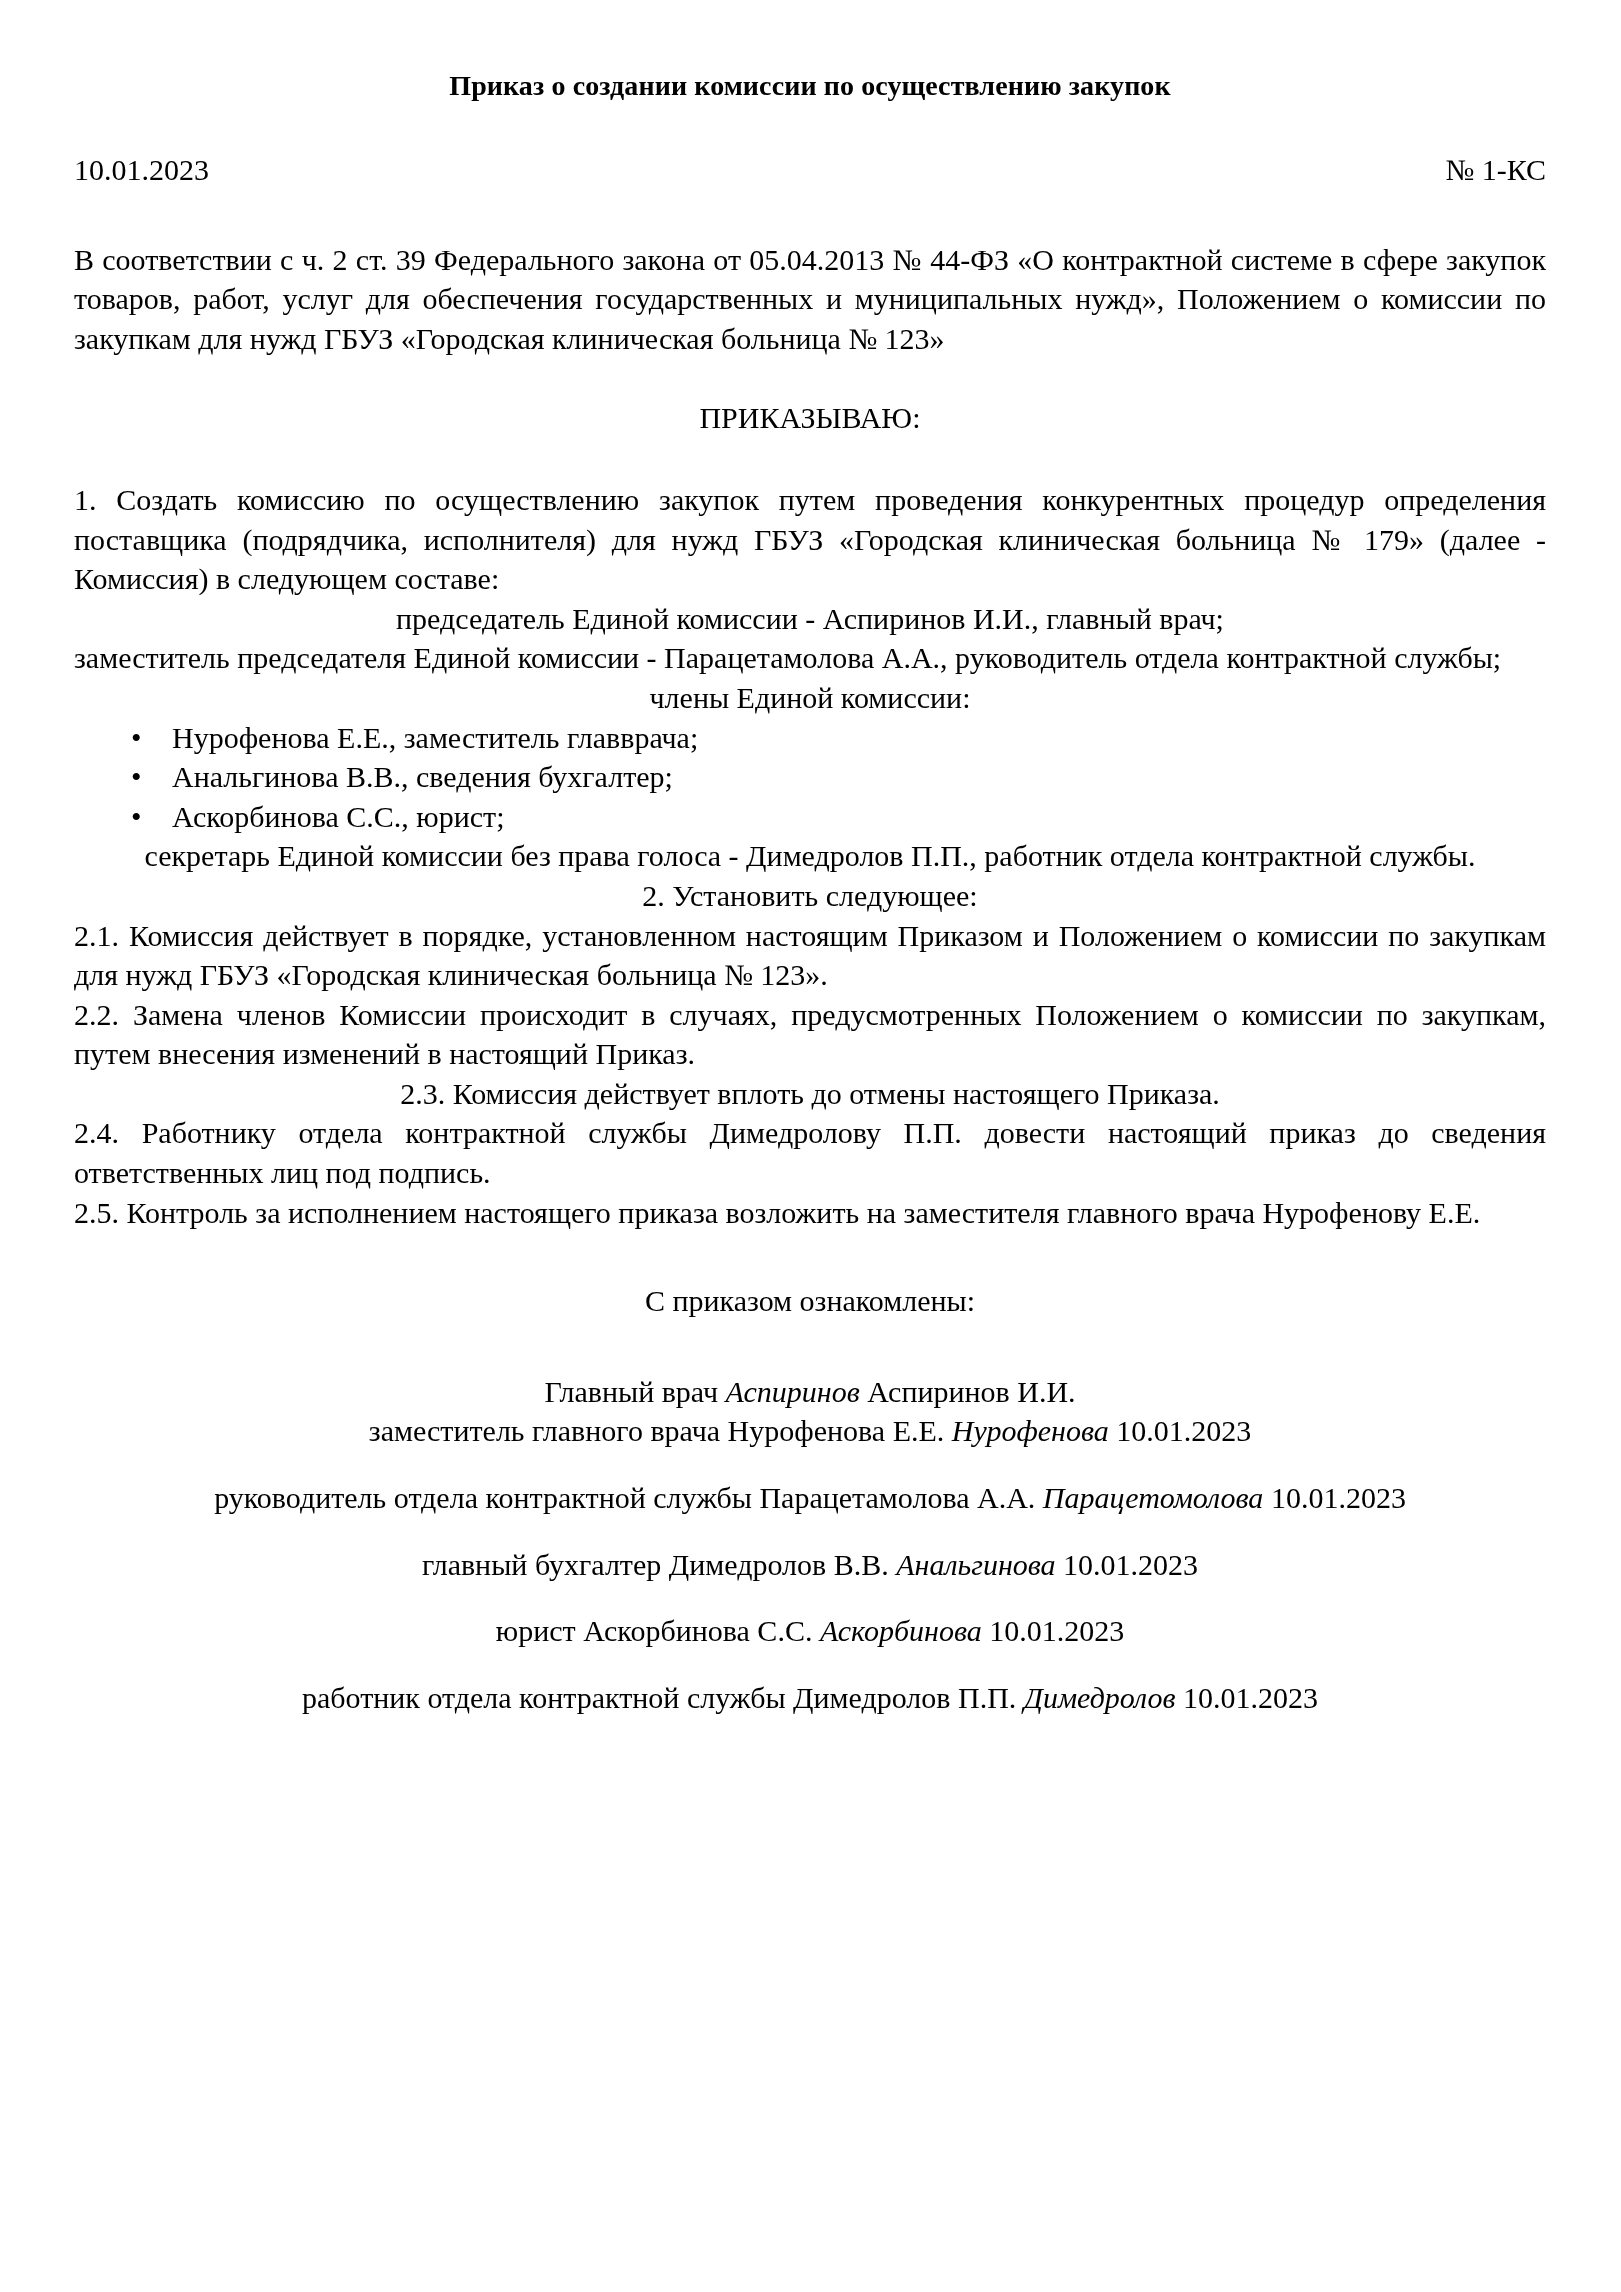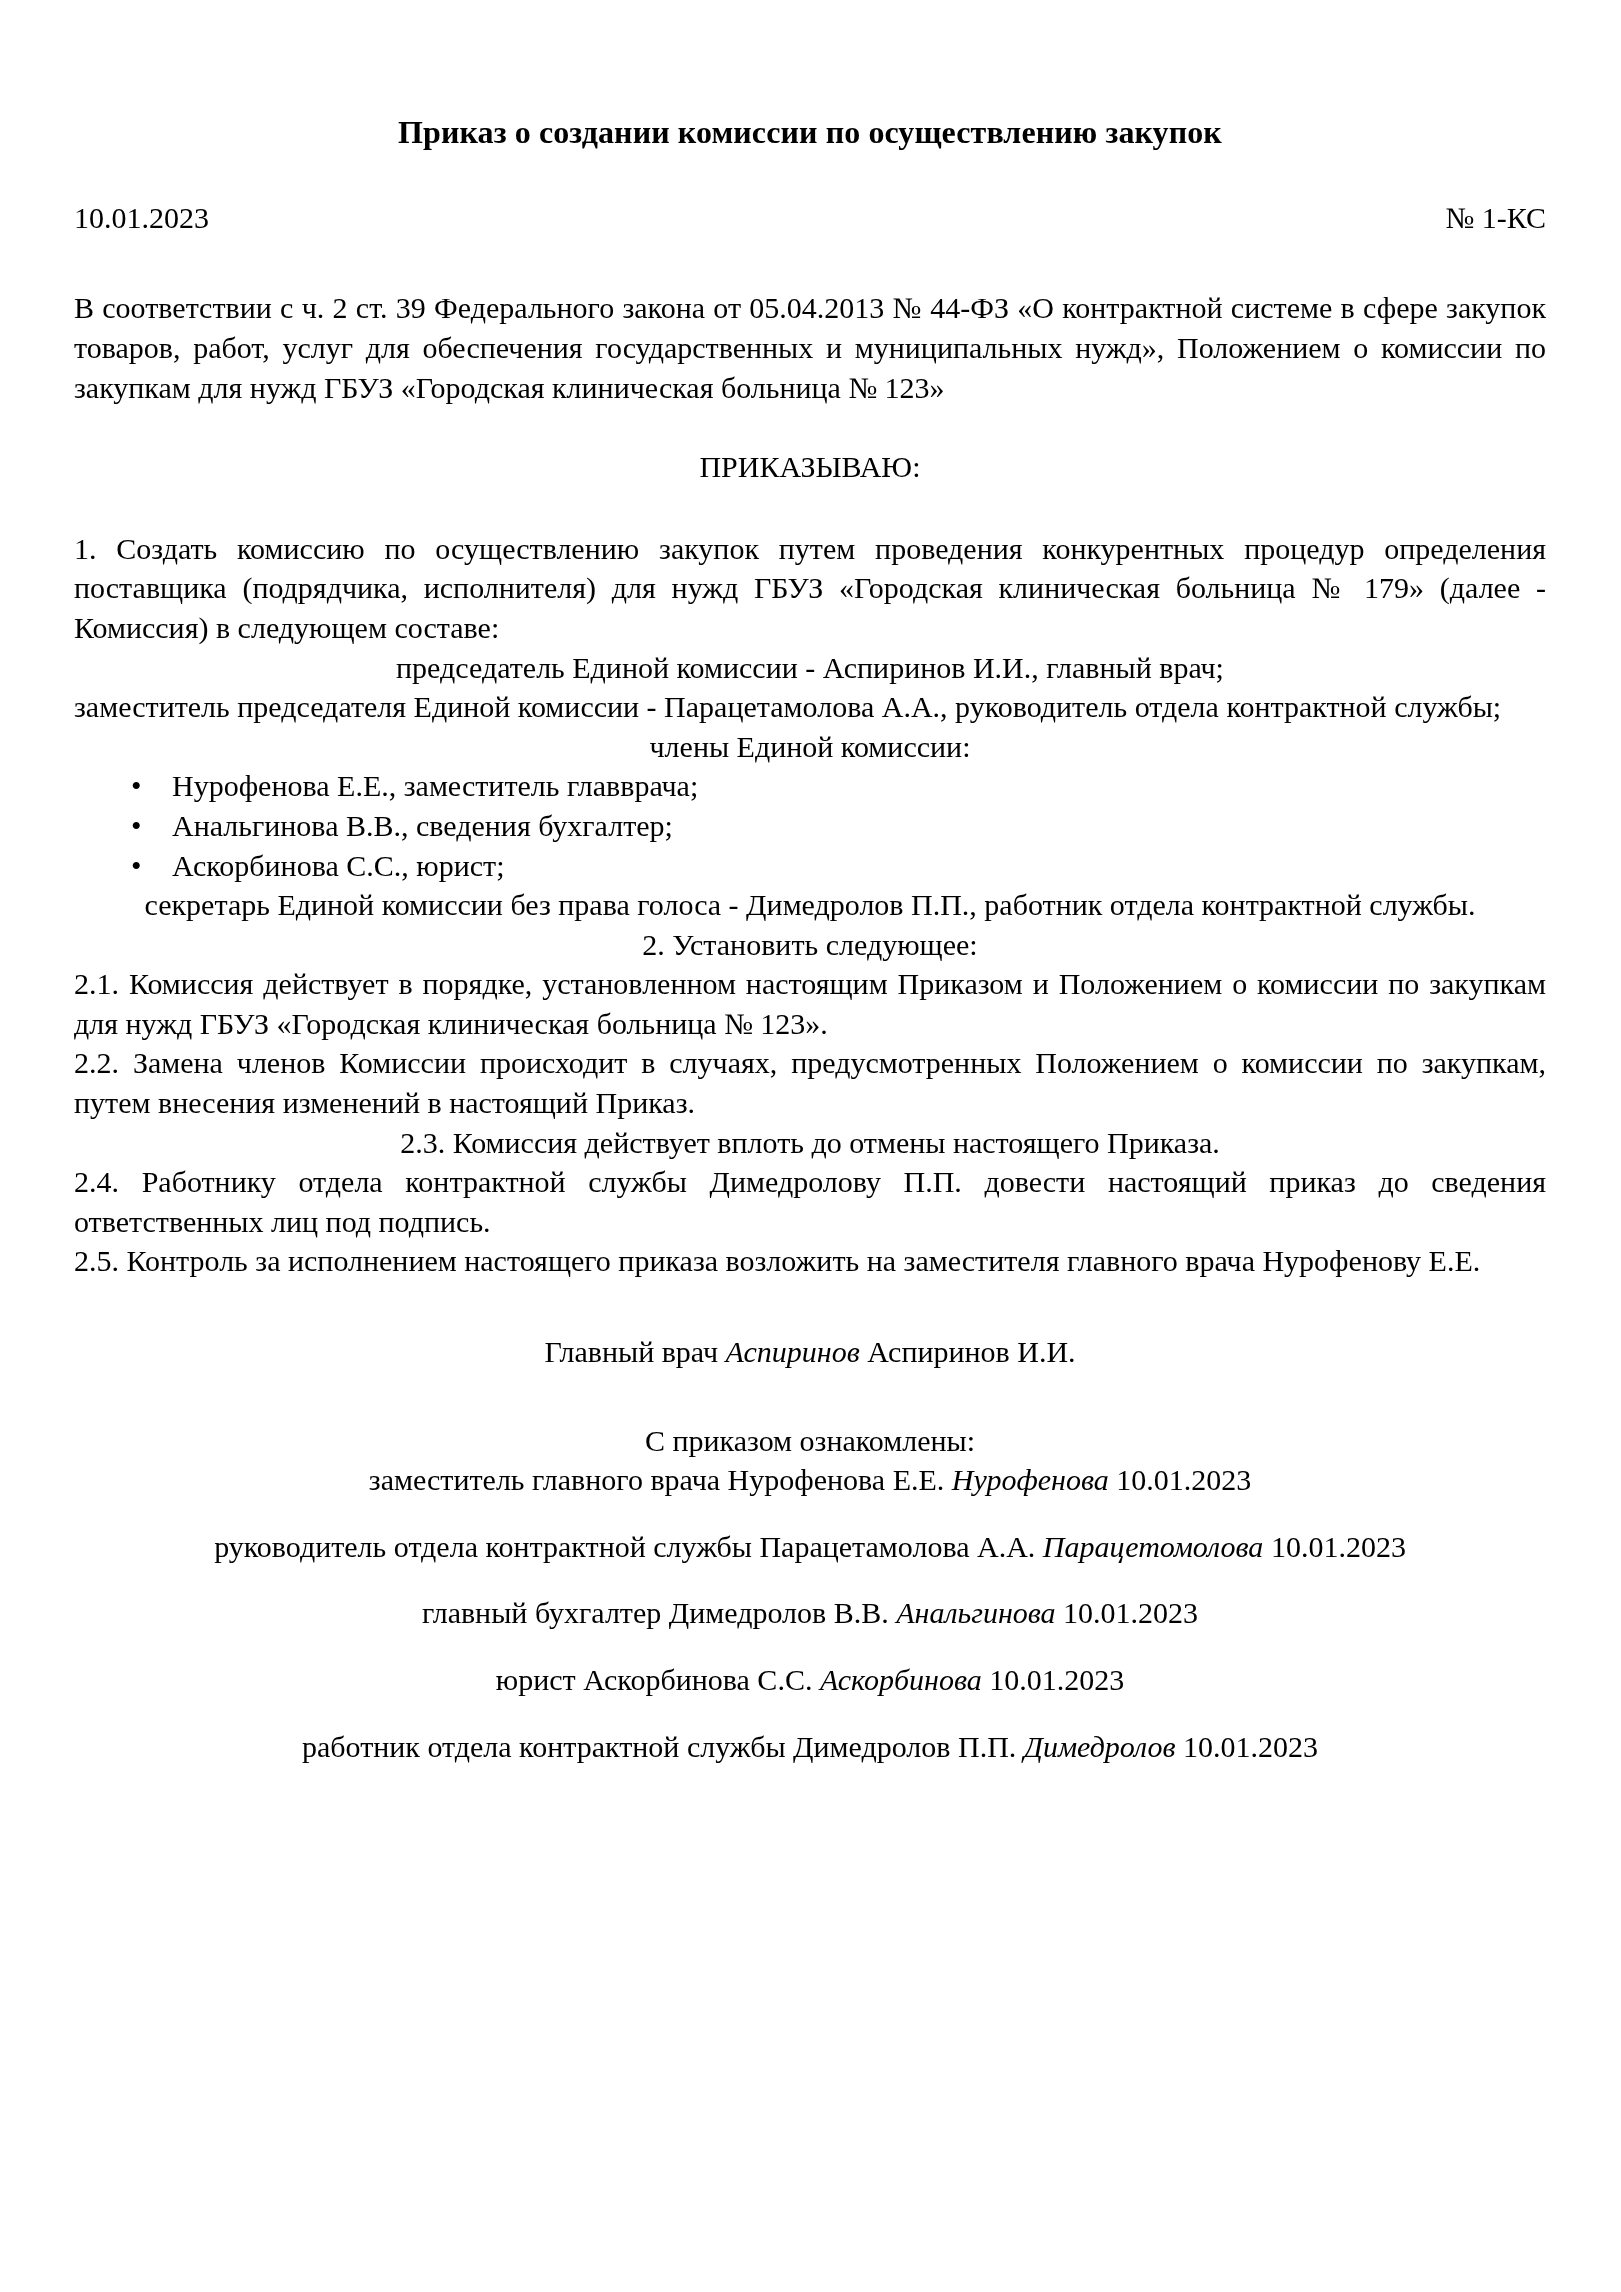--- a/index.html
+++ b/index.html
@@ -32,9 +32,9 @@
   .doc-title {
     text-align: center;
     font-weight: bold;
-    font-size: 32px;
+    font-size: 28px;
     line-height: 1.2;
-    margin-top: 113px;
+    margin-top: 69px;
     letter-spacing: 0.1px;
   }
 

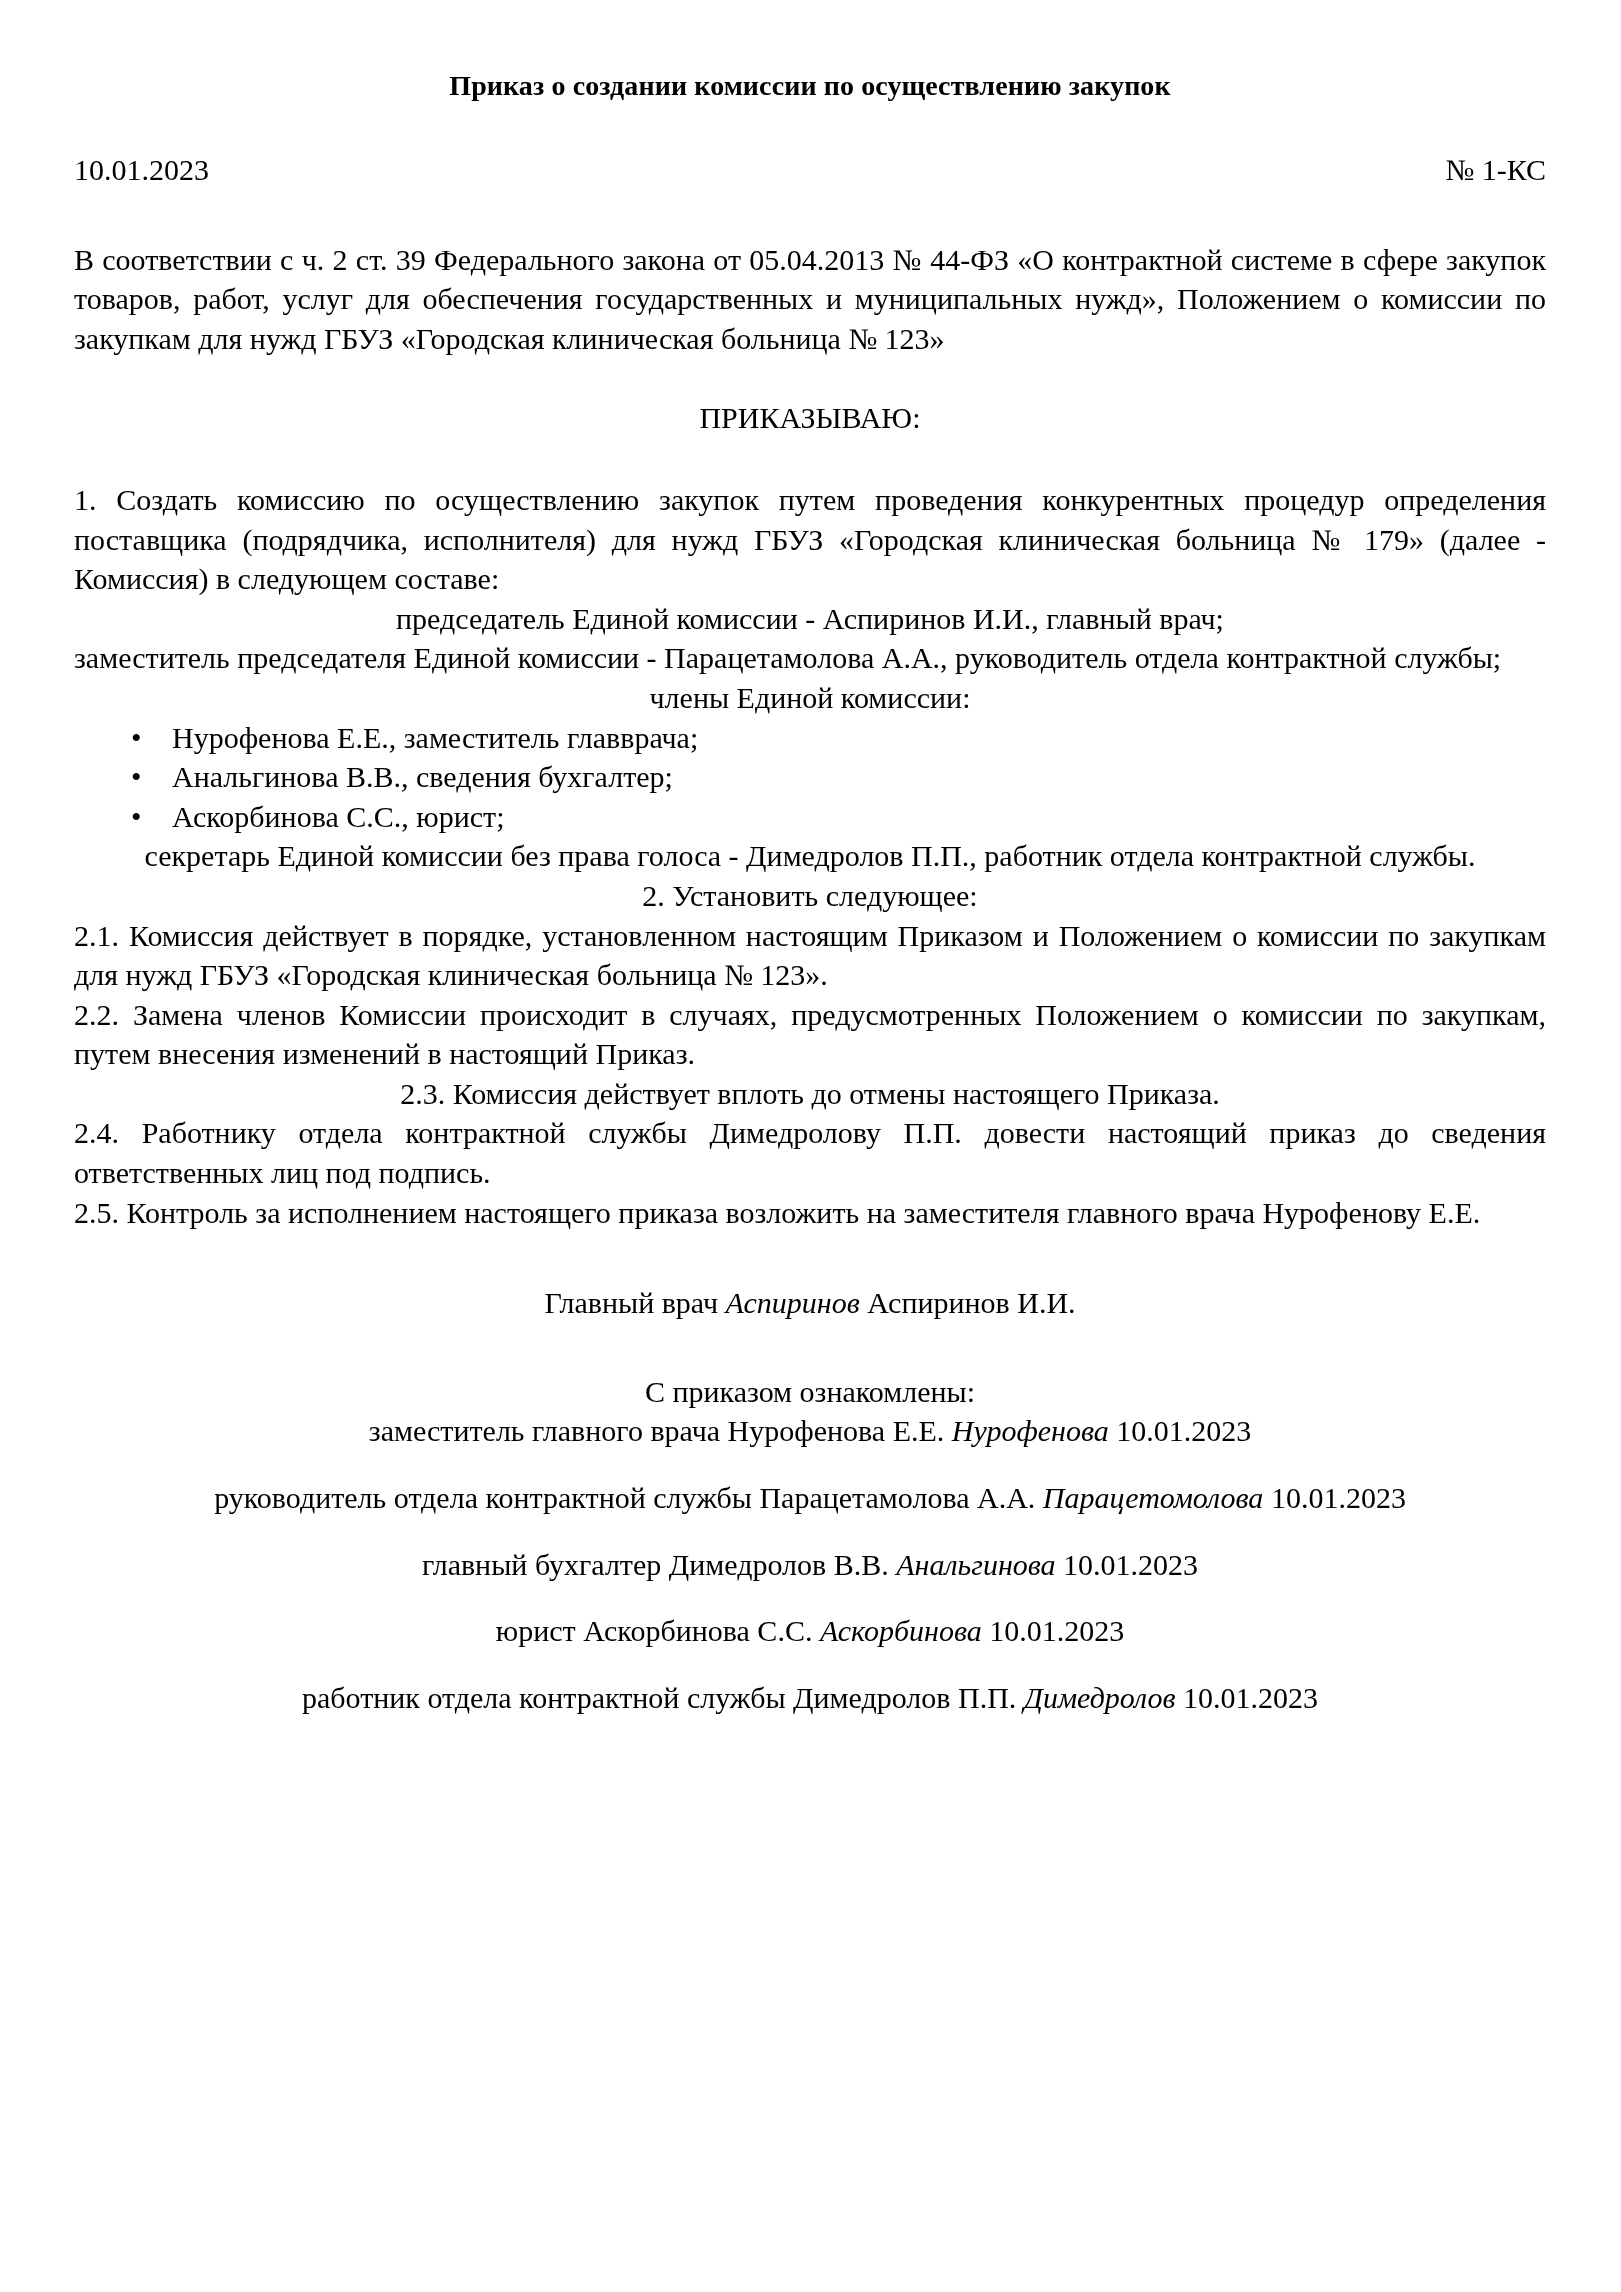--- a/index.html
+++ b/index.html
@@ -161,11 +161,11 @@
       <p class="para para-justify">2.5. Контроль за исполнением настоящего приказа возложить на заместителя главного врача Нурофенову Е.Е.</p>
     </div>
 
+    <p class="para para-left gap-ack">С приказом ознакомлены:</p>
+
     <p class="para para-left gap-sig">
       <span>Главный врач</span><span> </span><span class="sig">Аспиринов</span><span> </span><span>Аспиринов И.И.</span>
     </p>
-
-    <p class="para para-left gap-ack">С приказом ознакомлены:</p>
 
     <p class="para para-left">
       <span>заместитель главного врача Нурофенова Е.Е.</span><span> </span><span class="sig">Нурофенова</span><span> </span><span>10.01.2023</span>

